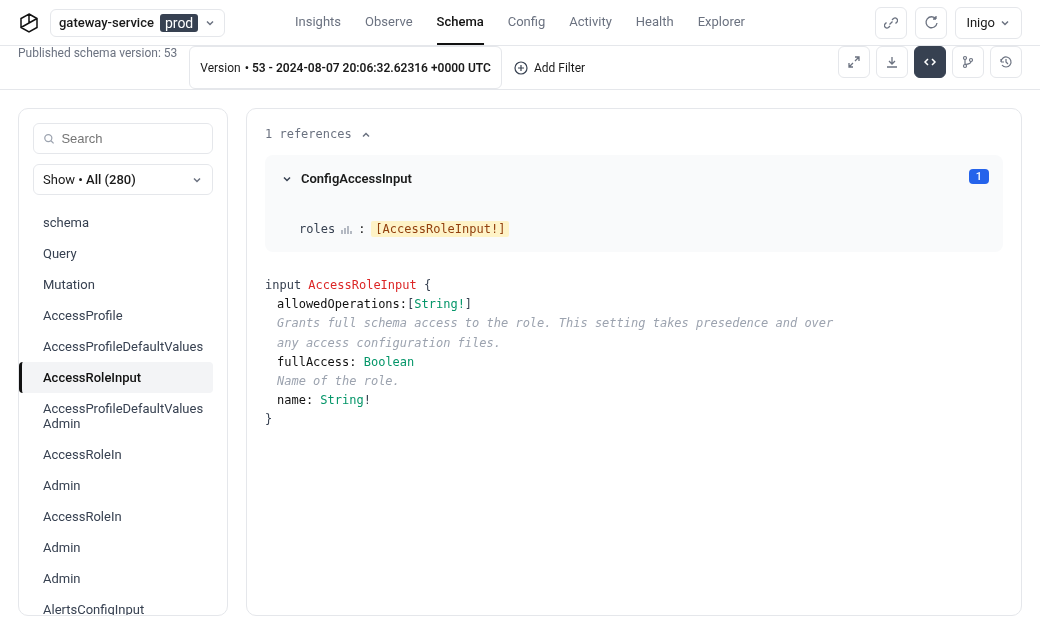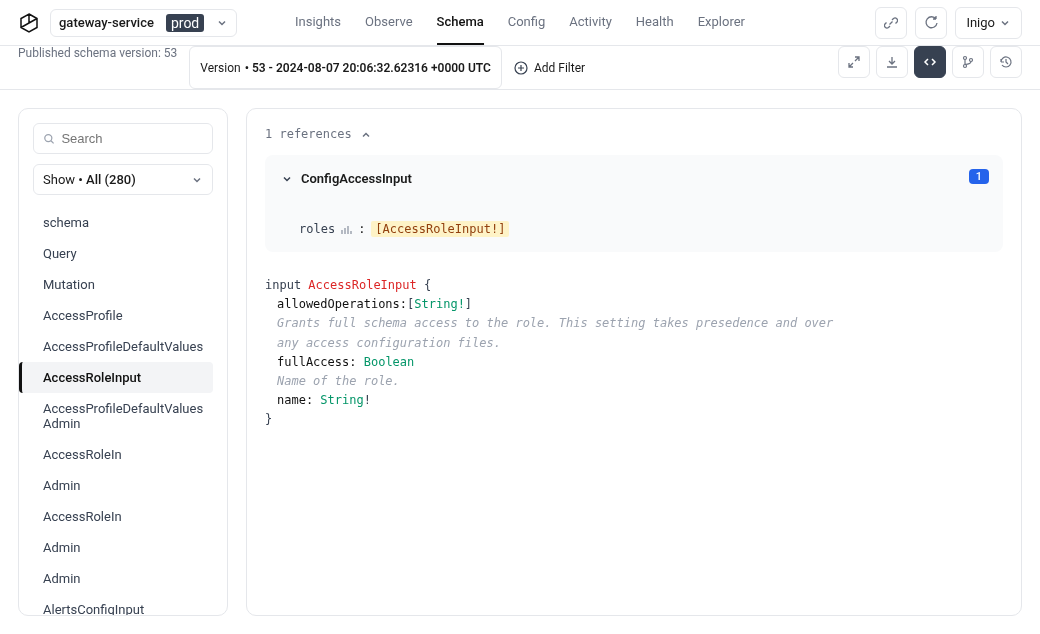--- a/index.html
+++ b/index.html
@@ -7,7 +7,7 @@
     
     .topbar { display: flex; align-items: center; height: 46px; padding: 0 18px; border-bottom: 1px solid #e5e7eb; }
     .logo { width: 22px; height: 22px; margin-right: 10px; display: flex; align-items: center; justify-content: center; }
-    .service-selector { display: flex; align-items: center; gap: 12px; border: 1px solid #e5e7eb; border-radius: 6px; padding: 4px 8px; cursor: pointer; }
+    .service-selector { display: flex; align-items: center; gap: 6px; border: 1px solid #e5e7eb; border-radius: 6px; padding: 4px 8px; cursor: pointer; }
     .service-name { font-weight: 500; }
     .badge-prod { background: #374151; color: #fff; font-size: 14px; padding: 1px 5px; border-radius: 3px; }
     .nav-tabs { display: flex; gap: 24px; margin-left: auto; margin-right: auto; position: absolute; left: 50%; transform: translateX(-50%); }

